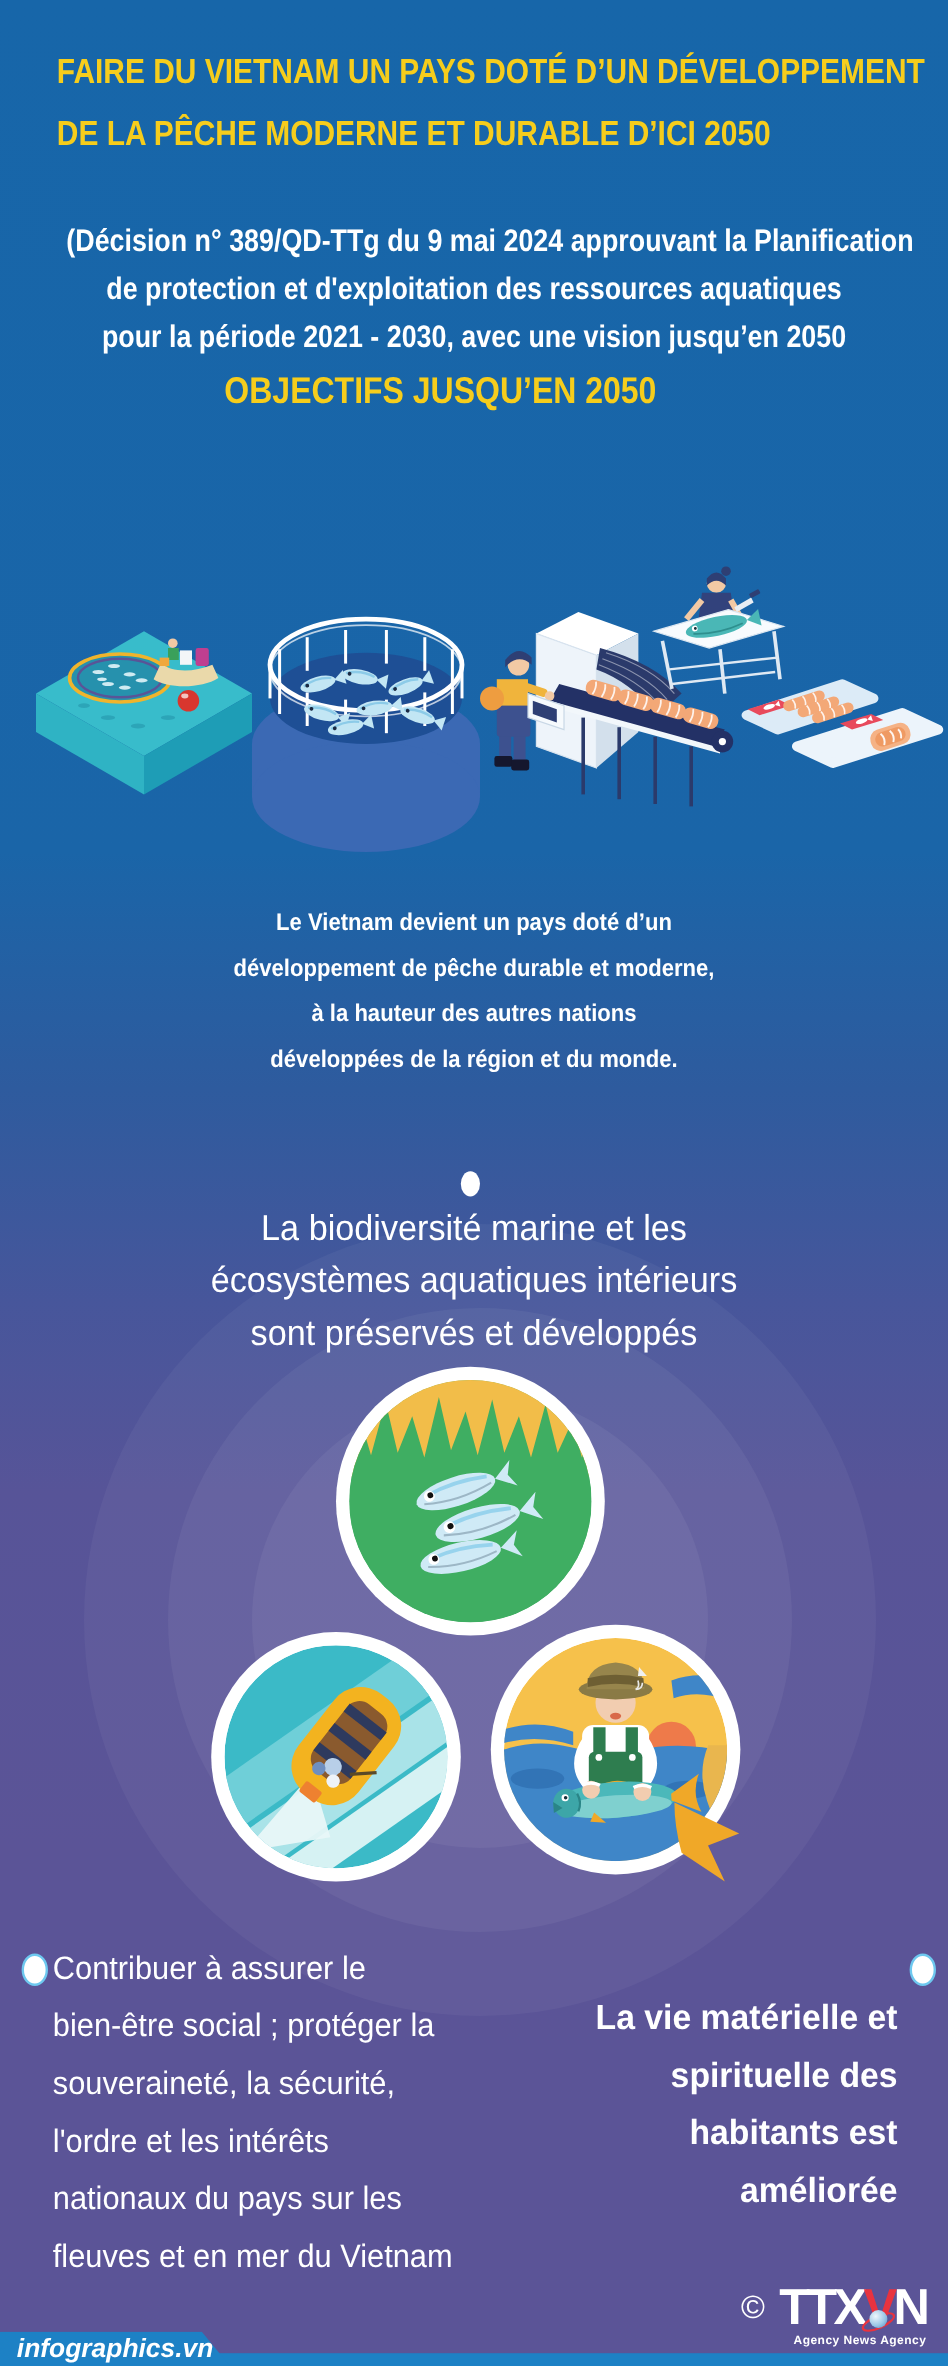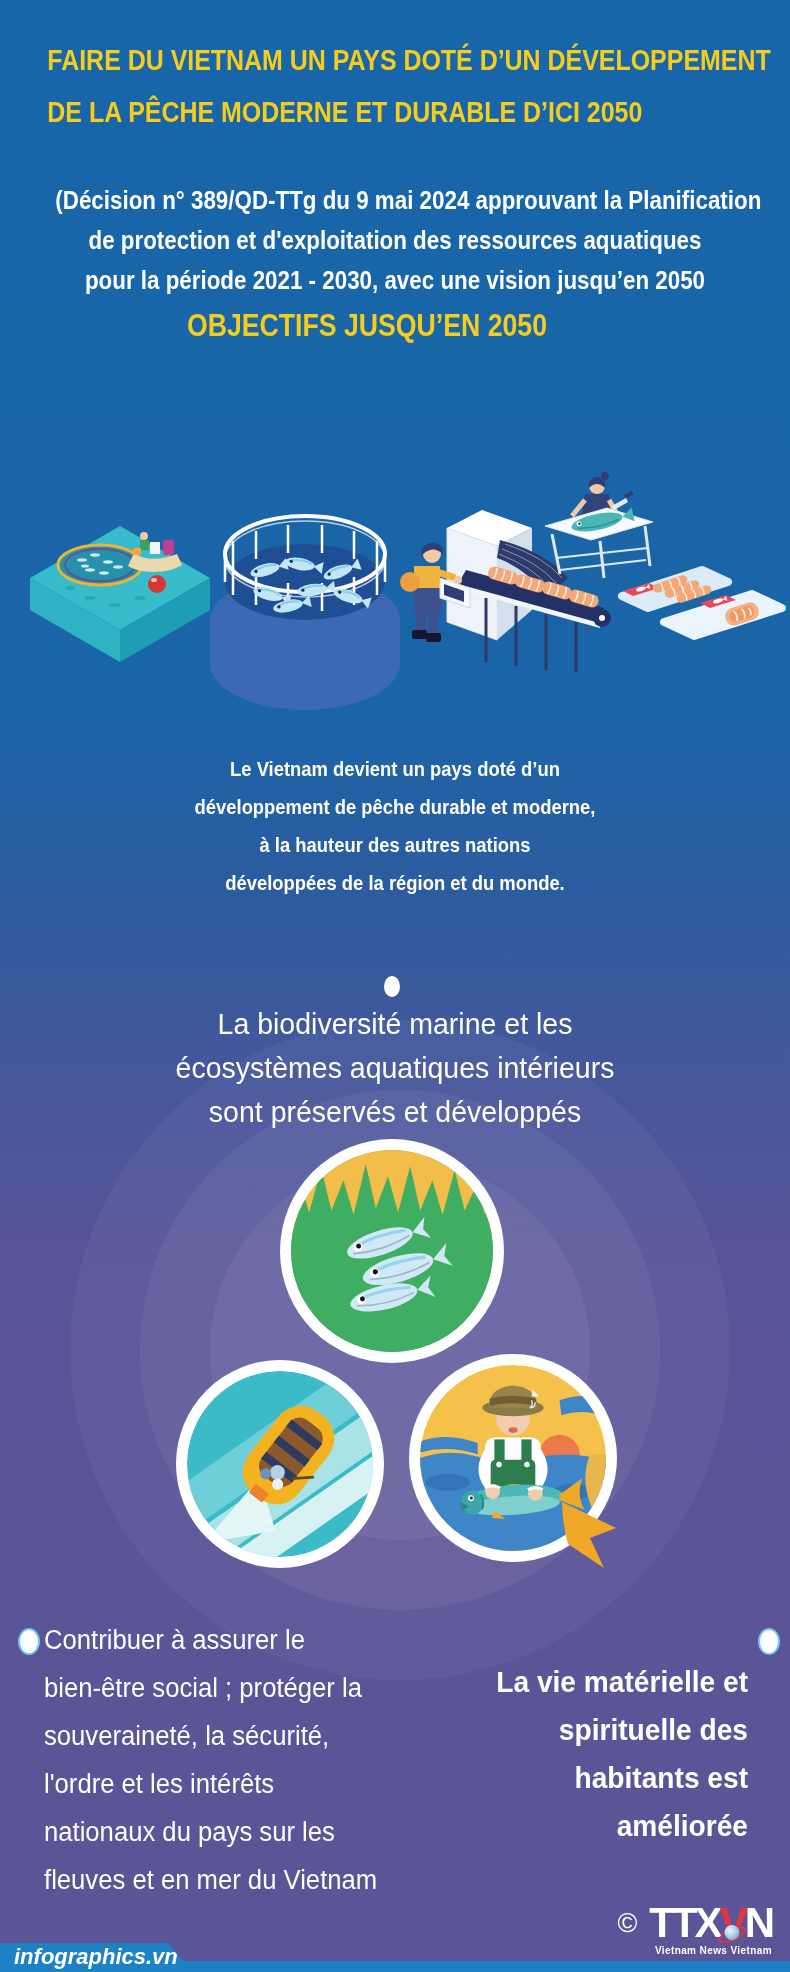--- a/index.html
+++ b/index.html
@@ -430,7 +430,7 @@
       <div class="logo-letters">
         <span>TTX</span><span class="v"><span>V</span><span class="orbit"></span><span class="globe"></span></span><span>N</span>
       </div>
-      <div class="agency-name">Vietnam News Vietnam</div>
+      <div class="agency-name">Agency News Agency</div>
     </div>
   </div>
 

